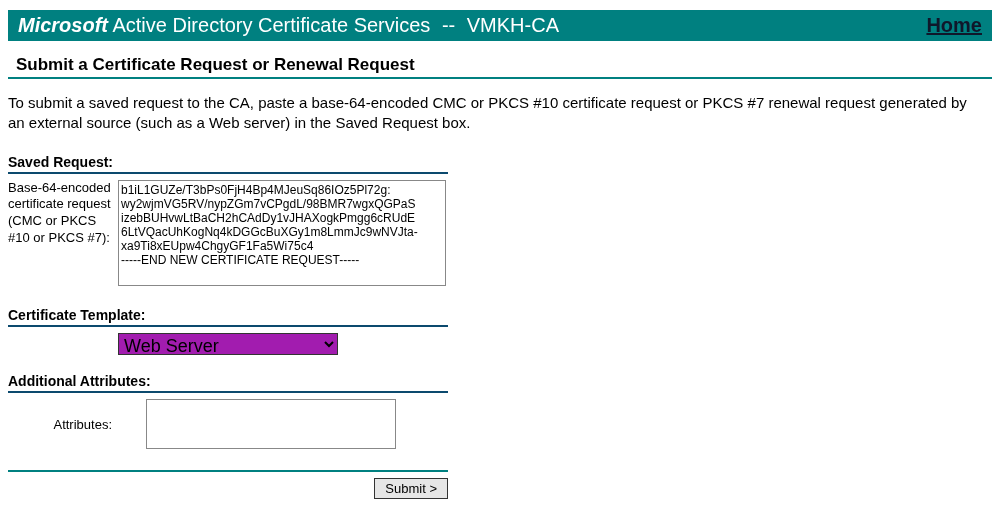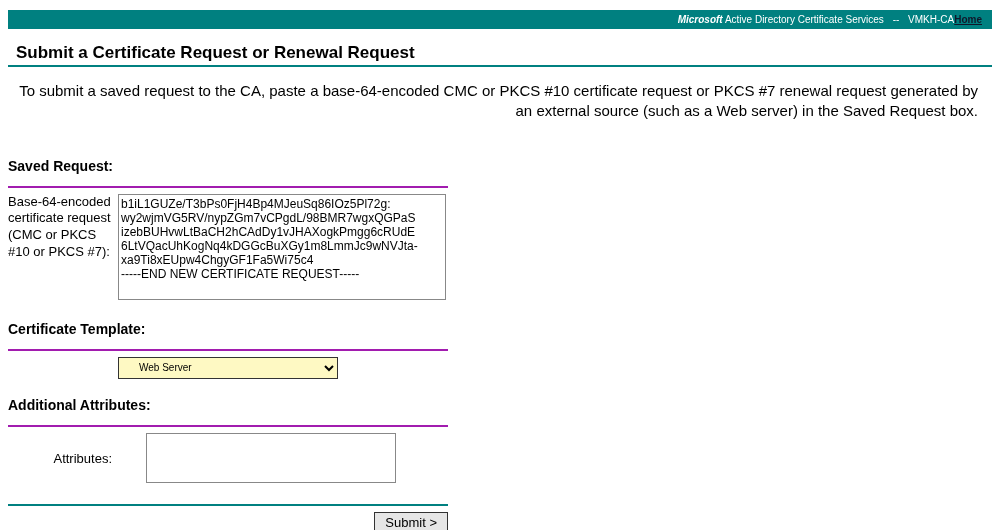--- a/index.html
+++ b/index.html
@@ -21,9 +21,9 @@
       color: #fff;
       padding: 4px 10px;
       display: flex;
-      justify-content: flex-end;
+      justify-content: space-between;
       align-items: center;
-      font-size: 10px;
+      font-size: 20px;
       margin: 10px 8px 0 8px;
     }
     .header-left .brand {

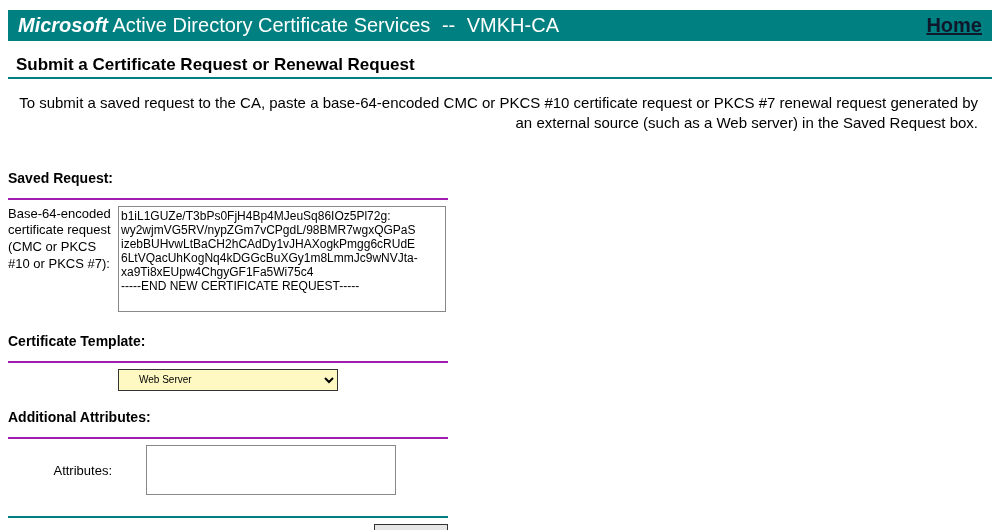--- a/index.html
+++ b/index.html
@@ -57,9 +57,8 @@
     .instructions {
       font-size: 15px;
       line-height: 1.35;
-      margin-bottom: 36px;
+      margin-bottom: 20px;
       max-width: 970px;
-      text-align: right;
     }
 
     .section {

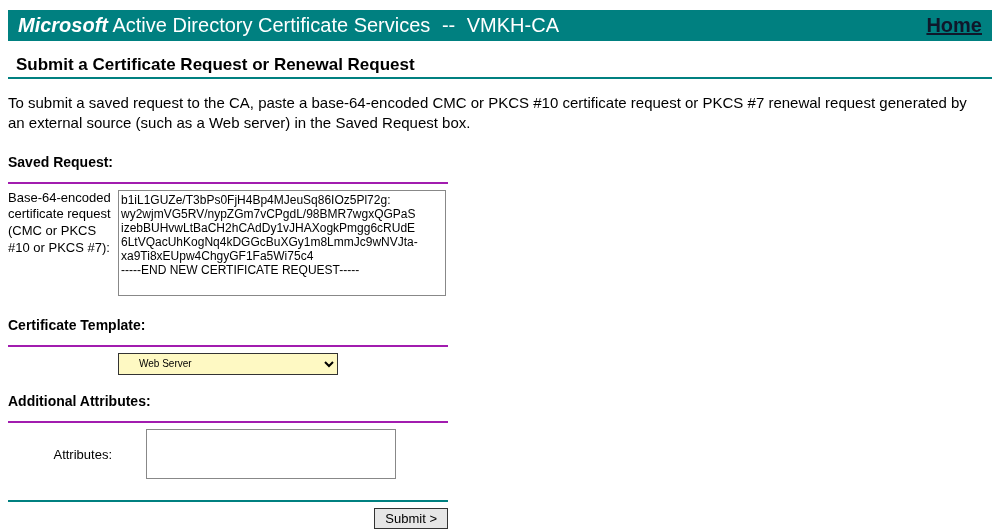--- a/index.html
+++ b/index.html
@@ -68,8 +68,8 @@
     .section-heading {
       font-weight: bold;
       font-size: 14px;
-      padding-bottom: 12px;
-      border-bottom: 2px solid #a21caf;
+      padding-bottom: 2px;
+      border-bottom: 2px solid #0c4a6e;
       margin-bottom: 6px;
     }
     .section-row {

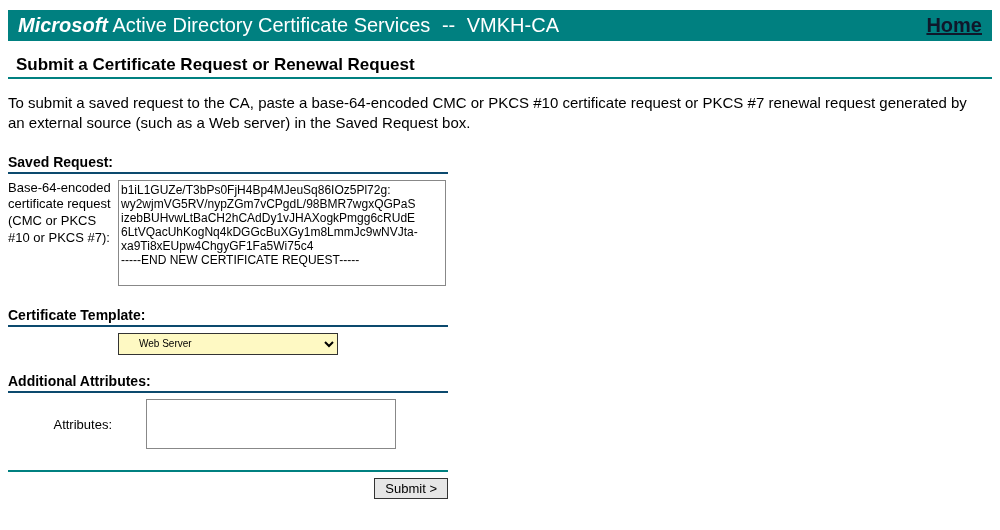--- a/index.html
+++ b/index.html
@@ -116,9 +116,9 @@
       width: 220px;
       height: 22px;
       border: 1px solid #333;
-      background: #fef9c3;
-      font-size: 10px;
-      padding: 1px 16px;
+      background: #a21caf;
+      font-size: 18px;
+      padding: 1px 1px;
     }
 
     .submit-row {

